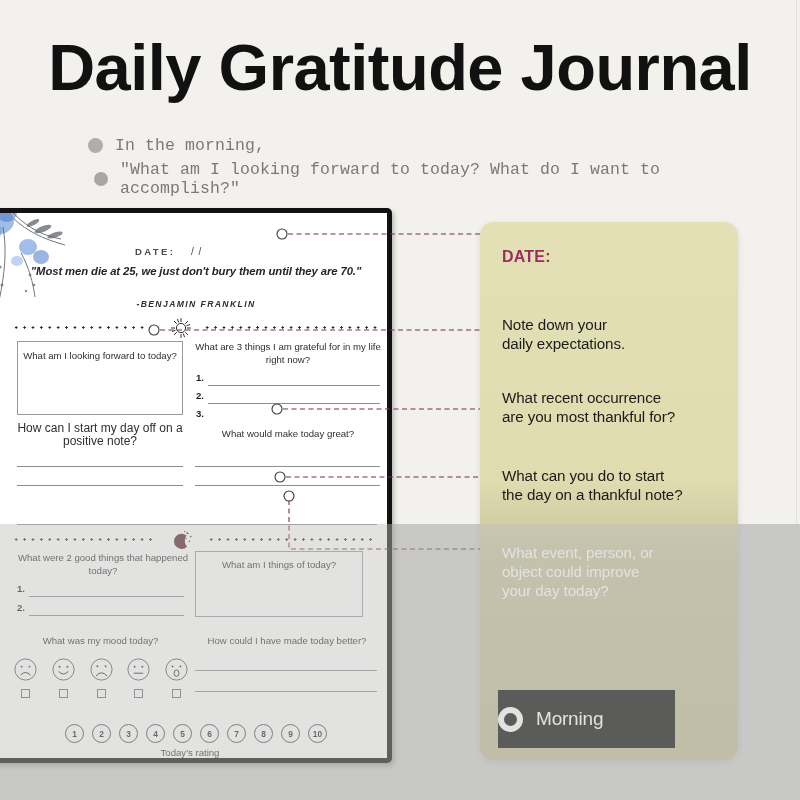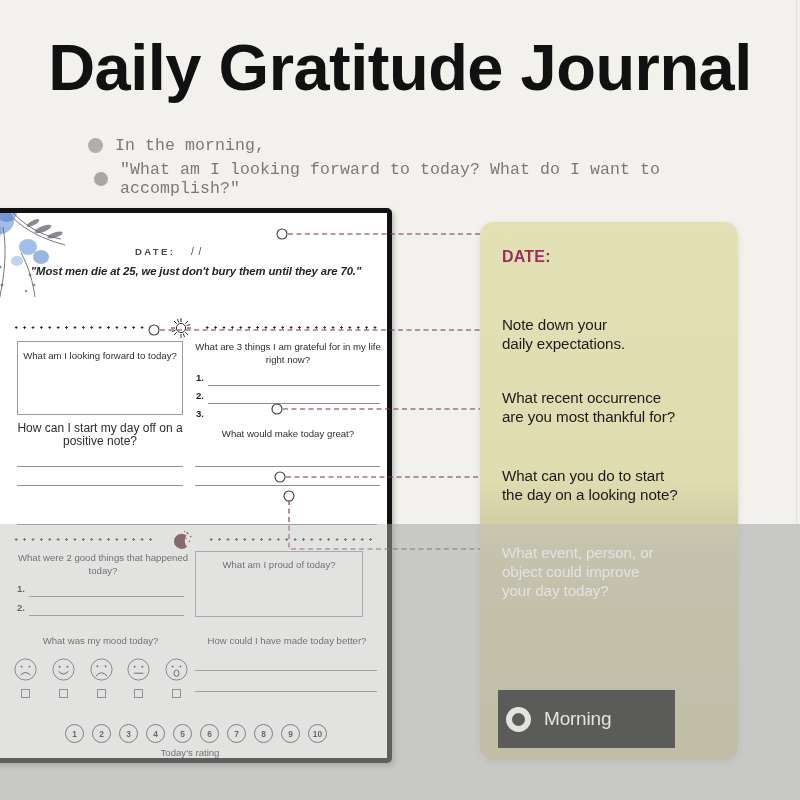--- a/index.html
+++ b/index.html
@@ -275,6 +275,7 @@
   <div class="jp" id="date-label">DATE:</div>
   <div class="jp" id="date-slashes">/      /</div>
   <div class="jp" id="quote">"Most men die at 25, we just don't bury them until they are 70."</div>
+  <div class="jp" id="quote-author">-BENJAMIN FRANKLIN</div>
 
   <div class="dot-rule" id="dots-left-am"></div>
   <div class="dot-rule" id="dots-right-am"></div>

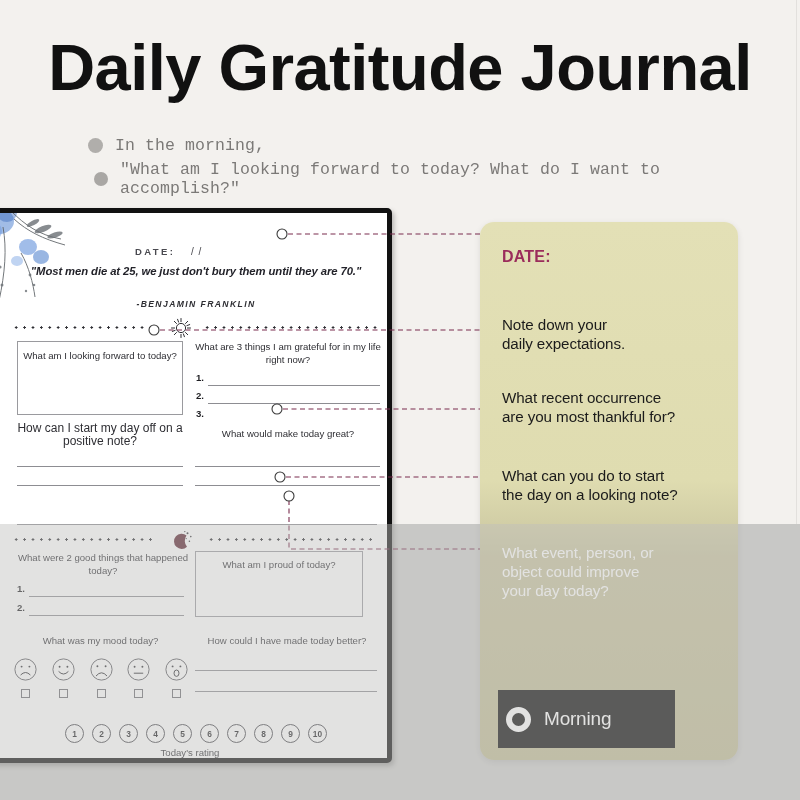--- a/index.html
+++ b/index.html
@@ -432,7 +432,7 @@
   </div>
   <div class="annot-item" id="annot-4">
     <div class="annot-text" style="white-space:pre-line">What can you do to start
-the day on a looking note?</div>
+the day on a thankful note?</div>
   </div>
   <div class="annot-item" id="annot-5">
     <div class="annot-text light" style="white-space:pre-line">What event, person, or

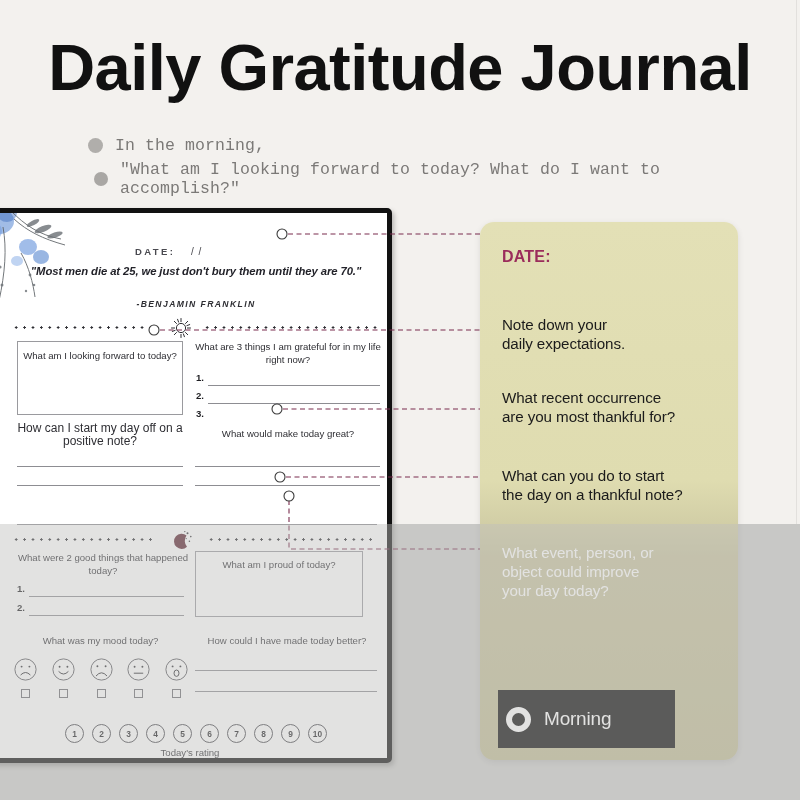--- a/index.html
+++ b/index.html
@@ -338,7 +338,7 @@
   <div class="ln" id="gd-l2"></div>
 
   <div class="jp" id="q-proud-box"></div>
-  <div class="jp" id="q-proud-label">What am I proud of today?</div>
+  <div class="jp" id="q-proud-label">What am I things of today?</div>
 
   <div class="jp" id="q-mood-label">What was my mood today?</div>
   <div class="jp" id="q-better-label">How could I have made today better?</div>

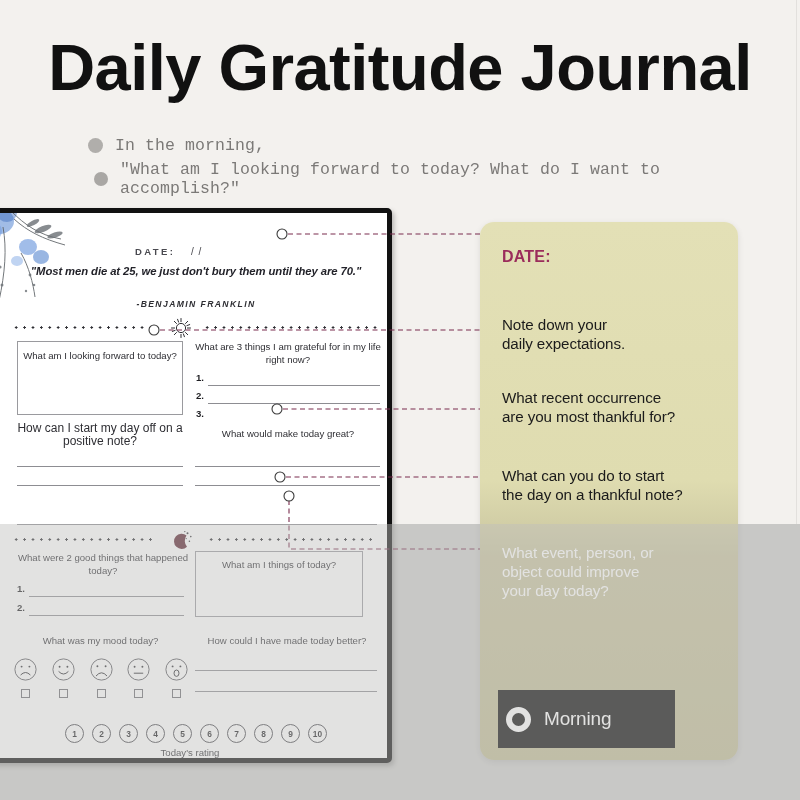--- a/index.html
+++ b/index.html
@@ -202,7 +202,7 @@
 
   #morning-button {
     position: absolute; left: 18px; top: 468px; width: 177px; height: 58px;
-    background: #0a0a0a; display: flex; align-items: center; padding-left: 8px;
+    background: #0a0a0a; display: flex; align-items: center; padding-left: 0;
   }
   #morning-ring {
     width: 25px; height: 25px; border-radius: 50%;

